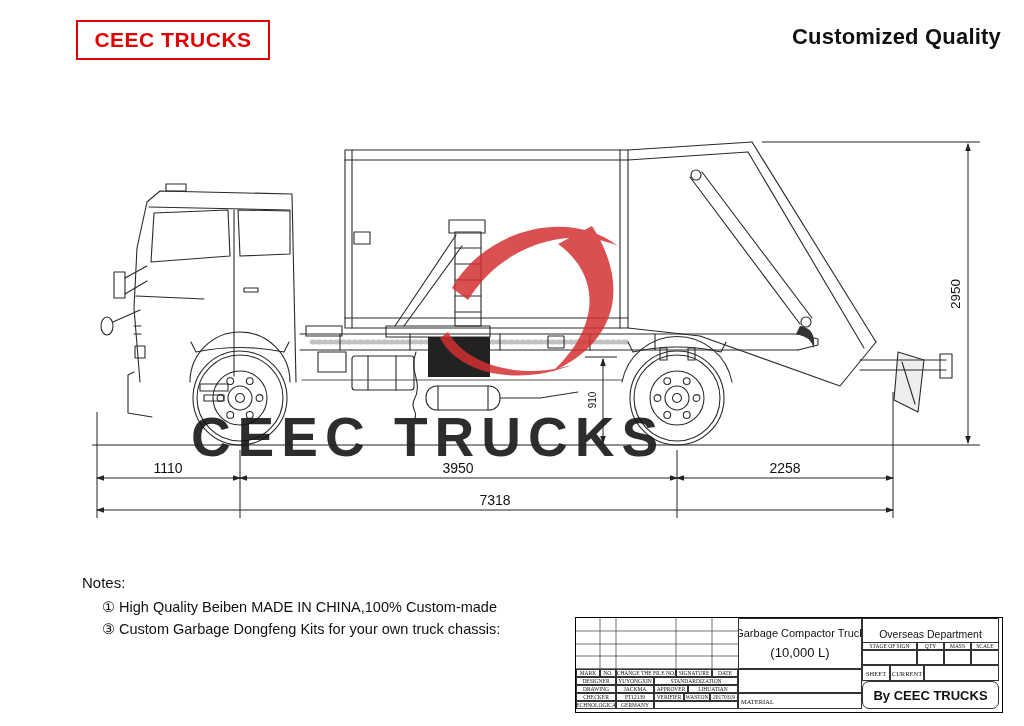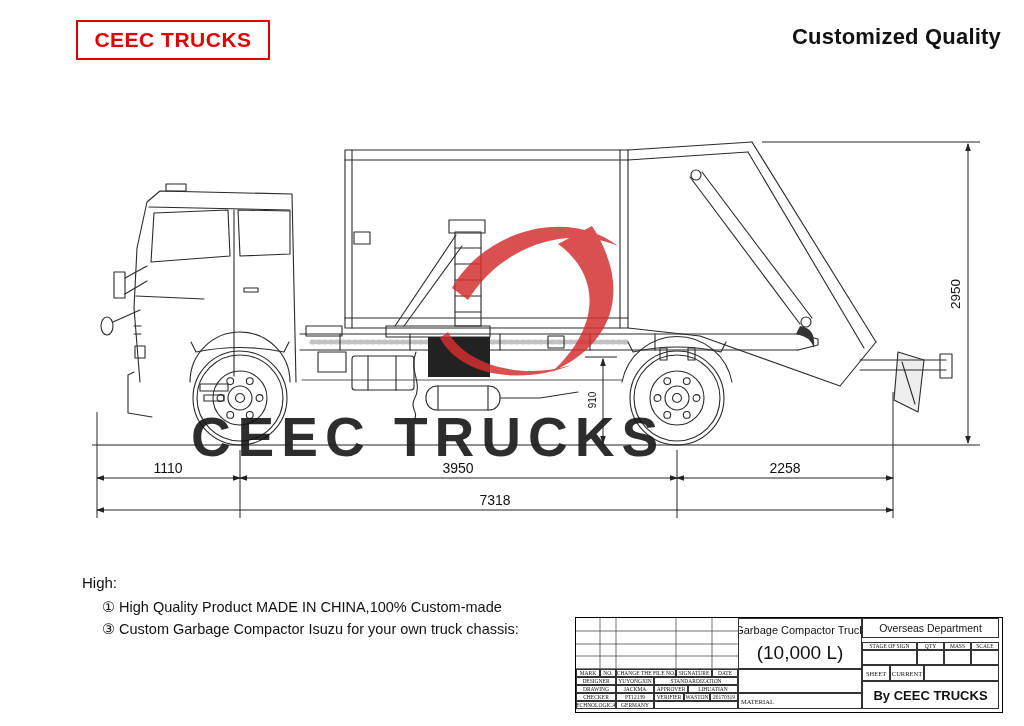--- a/index.html
+++ b/index.html
@@ -164,7 +164,7 @@
 </svg>
 
 <div class="abs notes">
-  <div class="notes-title">High:</div>
+  <div class="notes-title">Notes:</div>
   <div class="note-item">① High Quality Product MADE IN CHINA,100% Custom-made</div>
   <div class="note-item">③ Custom Garbage Compactor Isuzu for your own truck chassis:</div>
 </div>

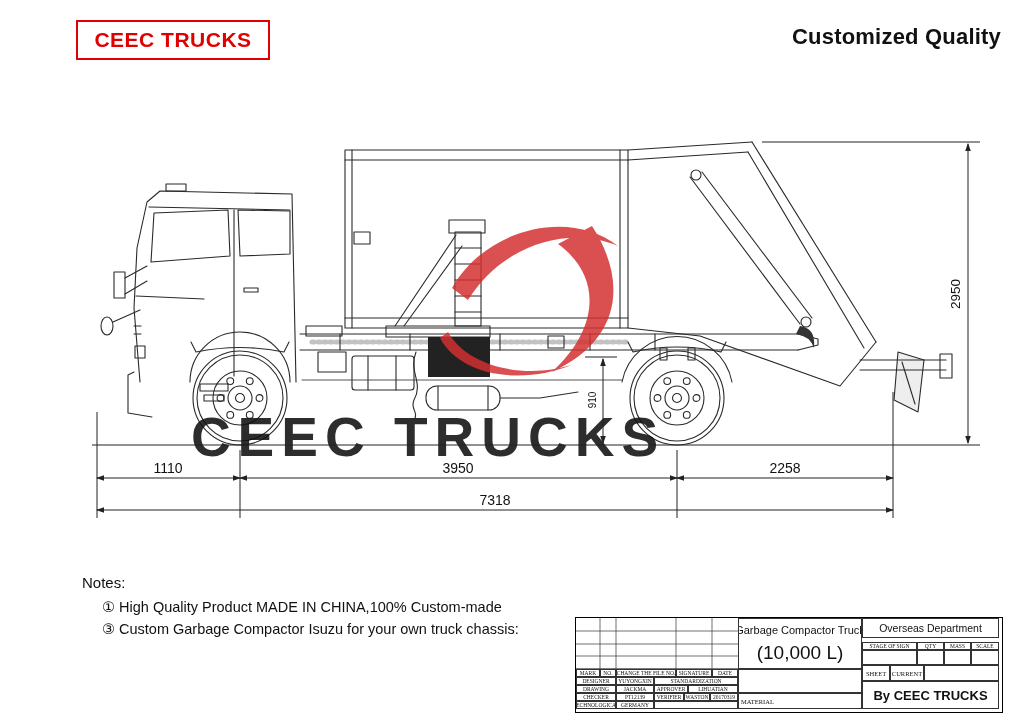--- a/index.html
+++ b/index.html
@@ -165,7 +165,7 @@
 
 <div class="abs notes">
   <div class="notes-title">Notes:</div>
-  <div class="note-item">① High Quality Product MADE IN CHINA,100% Custom-made</div>
+  <div class="note-item">① High Quality Beiben MADE IN CHINA,100% Custom-made</div>
   <div class="note-item">③ Custom Garbage Compactor Isuzu for your own truck chassis:</div>
 </div>
 

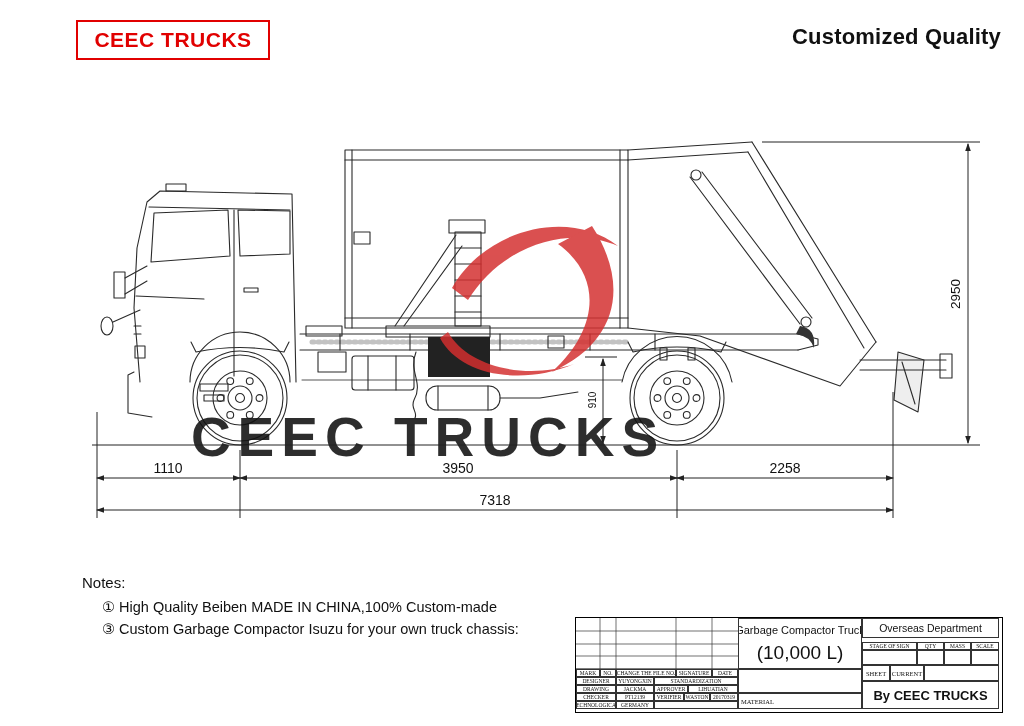--- a/index.html
+++ b/index.html
@@ -166,7 +166,7 @@
 <div class="abs notes">
   <div class="notes-title">Notes:</div>
   <div class="note-item">① High Quality Beiben MADE IN CHINA,100% Custom-made</div>
-  <div class="note-item">③ Custom Garbage Compactor Isuzu for your own truck chassis:</div>
+  <div class="note-item">③ Custom Garbage Dongfeng Kits for your own truck chassis:</div>
 </div>
 
 <div class="abs titleblock">

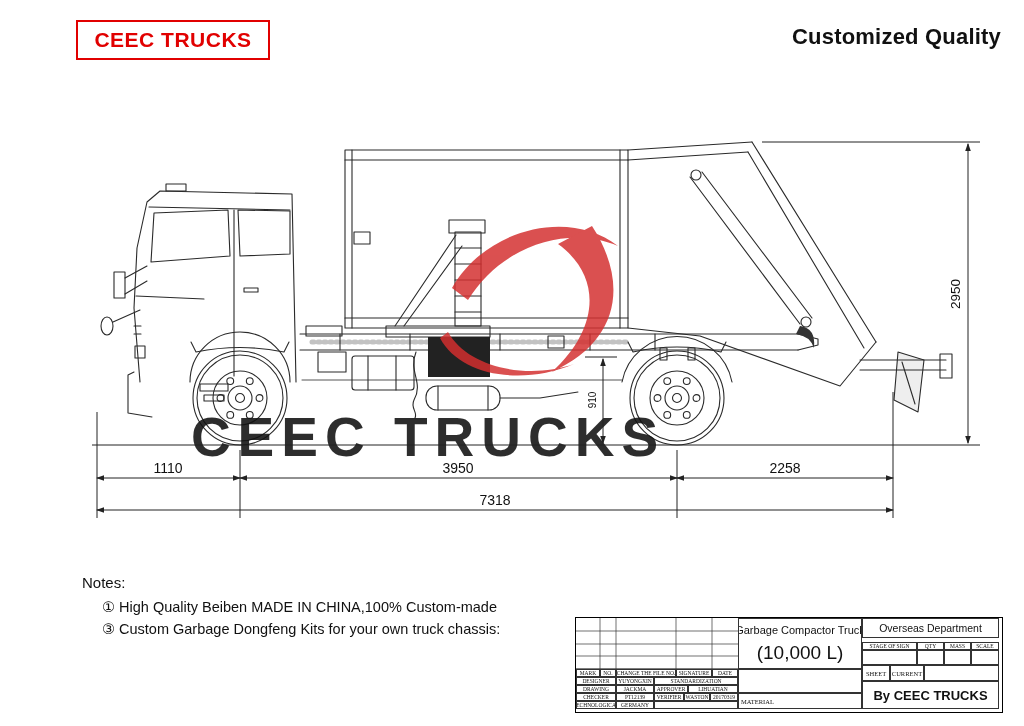--- a/index.html
+++ b/index.html
@@ -215,7 +215,7 @@
   <div class="c" style="left:162px;top:51px;width:124px;height:24px"></div>
   <div class="c lft f6" style="left:162px;top:75px;width:124px;height:16px">MATERIAL</div>
 
-  <div class="c dept sans" style="left:286px;top:0;width:137px;height:20px">Overseas Department</div>
+  <div class="c dept sans" style="left:286px;top:0;width:137px;height:32px">Overseas Department</div>
   <div class="c f5" style="left:286px;top:24px;width:55px;height:8px">STAGE OF SIGN</div>
   <div class="c f5" style="left:341px;top:24px;width:27px;height:8px">QTY</div>
   <div class="c f5" style="left:368px;top:24px;width:27px;height:8px">MASS</div>

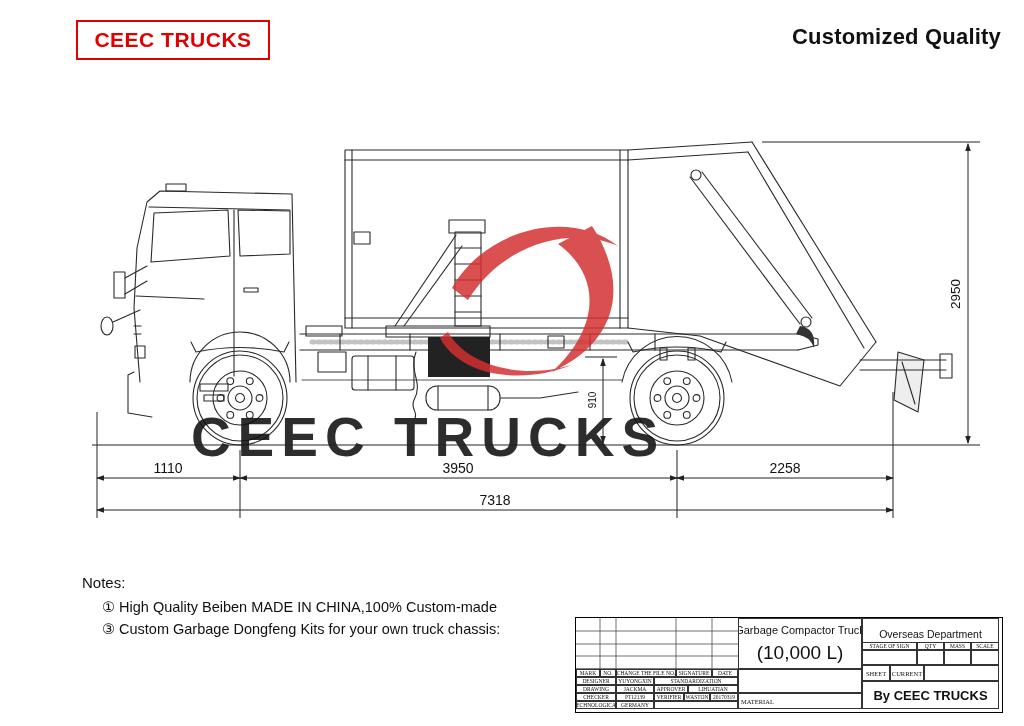--- a/index.html
+++ b/index.html
@@ -21,7 +21,7 @@
   .f5{font-size:5.5px;} .f6{font-size:6.5px;}
   .sans{font-family:"Liberation Sans","DejaVu Sans",sans-serif;}
   .prodcell{flex-direction:column;}
-  .prod1{font-size:11px;} .prod2{font-size:19px;margin-top:6px;}
+  .prod1{font-size:11px;} .prod2{font-size:13px;margin-top:6px;}
   .dept{font-size:10.5px;} .by{font-size:13px;font-weight:bold;}
   svg text{font-family:"Liberation Sans","DejaVu Sans",sans-serif;fill:#111;}
 </style>

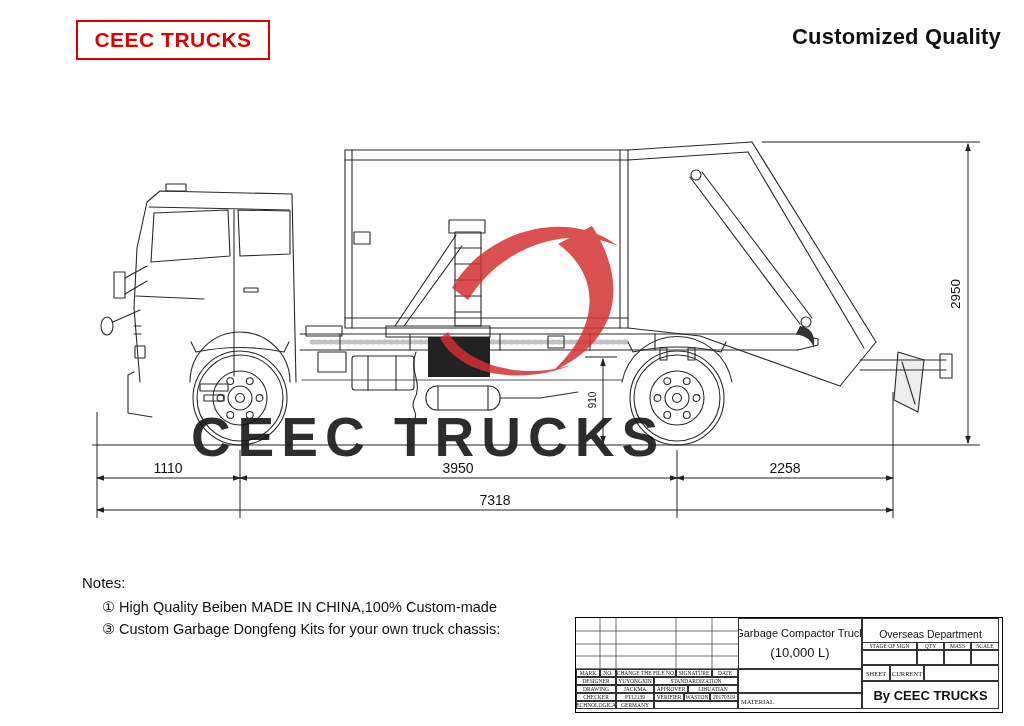--- a/index.html
+++ b/index.html
@@ -22,7 +22,7 @@
   .sans{font-family:"Liberation Sans","DejaVu Sans",sans-serif;}
   .prodcell{flex-direction:column;}
   .prod1{font-size:11px;} .prod2{font-size:13px;margin-top:6px;}
-  .dept{font-size:10.5px;} .by{font-size:13px;font-weight:bold;}
+  .dept{font-size:10.5px;} .by{font-size:13px;font-weight:bold;border-radius:7px;}
   svg text{font-family:"Liberation Sans","DejaVu Sans",sans-serif;fill:#111;}
 </style>
 </head>

